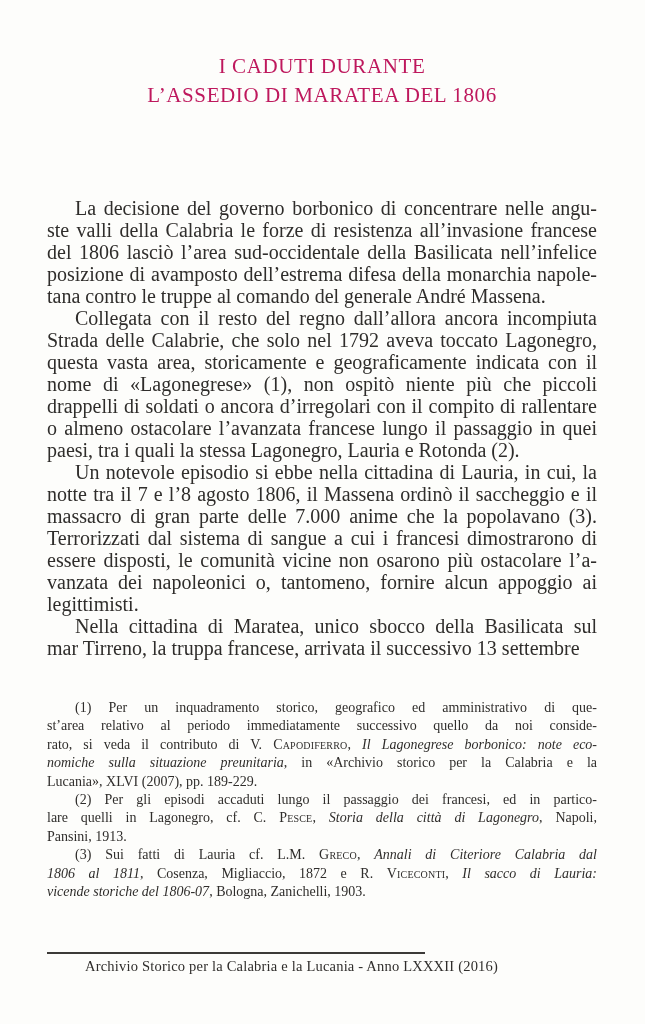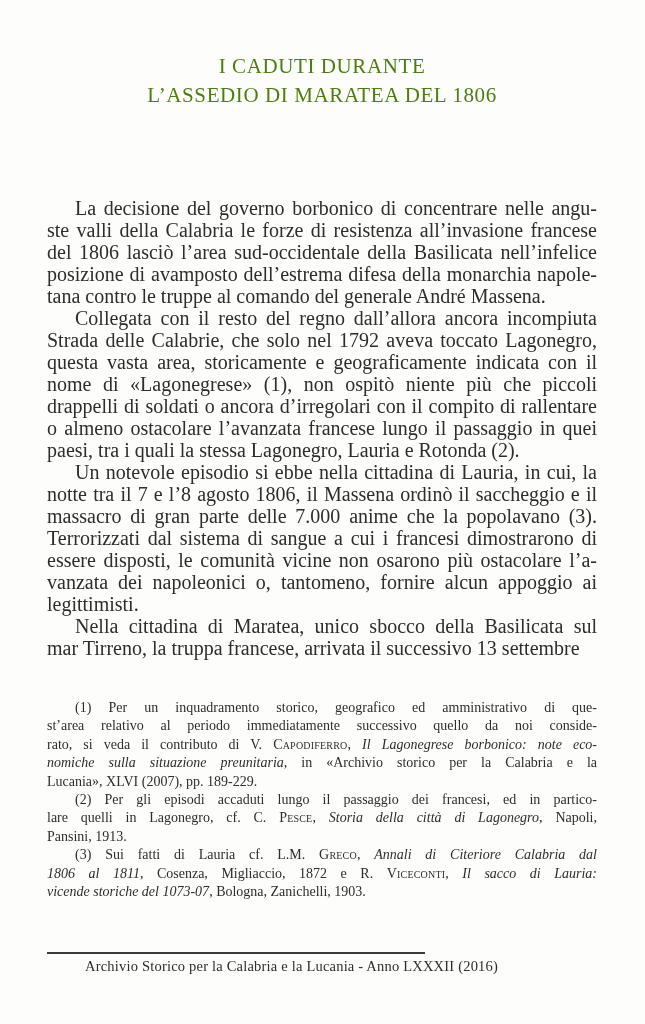--- a/index.html
+++ b/index.html
@@ -22,7 +22,7 @@
     font-size: 21px;
     line-height: 29px;
     letter-spacing: 0.6px;
-    color: #4d7c0f;
+    color: #be185d;
   }
   .body-text {
     margin-top: 87px;

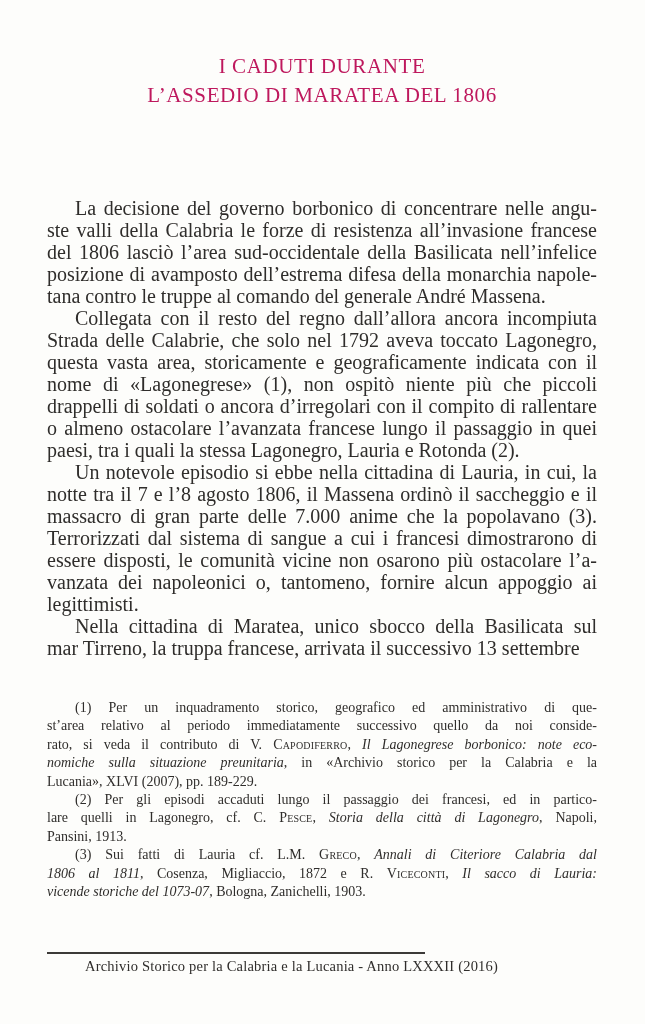--- a/index.html
+++ b/index.html
@@ -116,7 +116,7 @@
       <div>
         <div class="line j ind"><span>(3) Sui fatti di Lauria cf. L.M. </span><span class="sc">Greco</span><span>, </span><span class="i">Annali di Citeriore Calabria dal</span></div>
         <div class="line j"><span class="i">1806 al 1811</span><span>, Cosenza, Migliaccio, 1872 e R. </span><span class="sc">Viceconti</span><span>, </span><span class="i">Il sacco di Lauria:</span></div>
-        <div class="line"><span class="i">vicende storiche del 1073-07</span><span>, Bologna, Zanichelli, 1903.</span></div>
+        <div class="line"><span class="i">vicende storiche del 1806-07</span><span>, Bologna, Zanichelli, 1903.</span></div>
       </div>
     </div>
 

